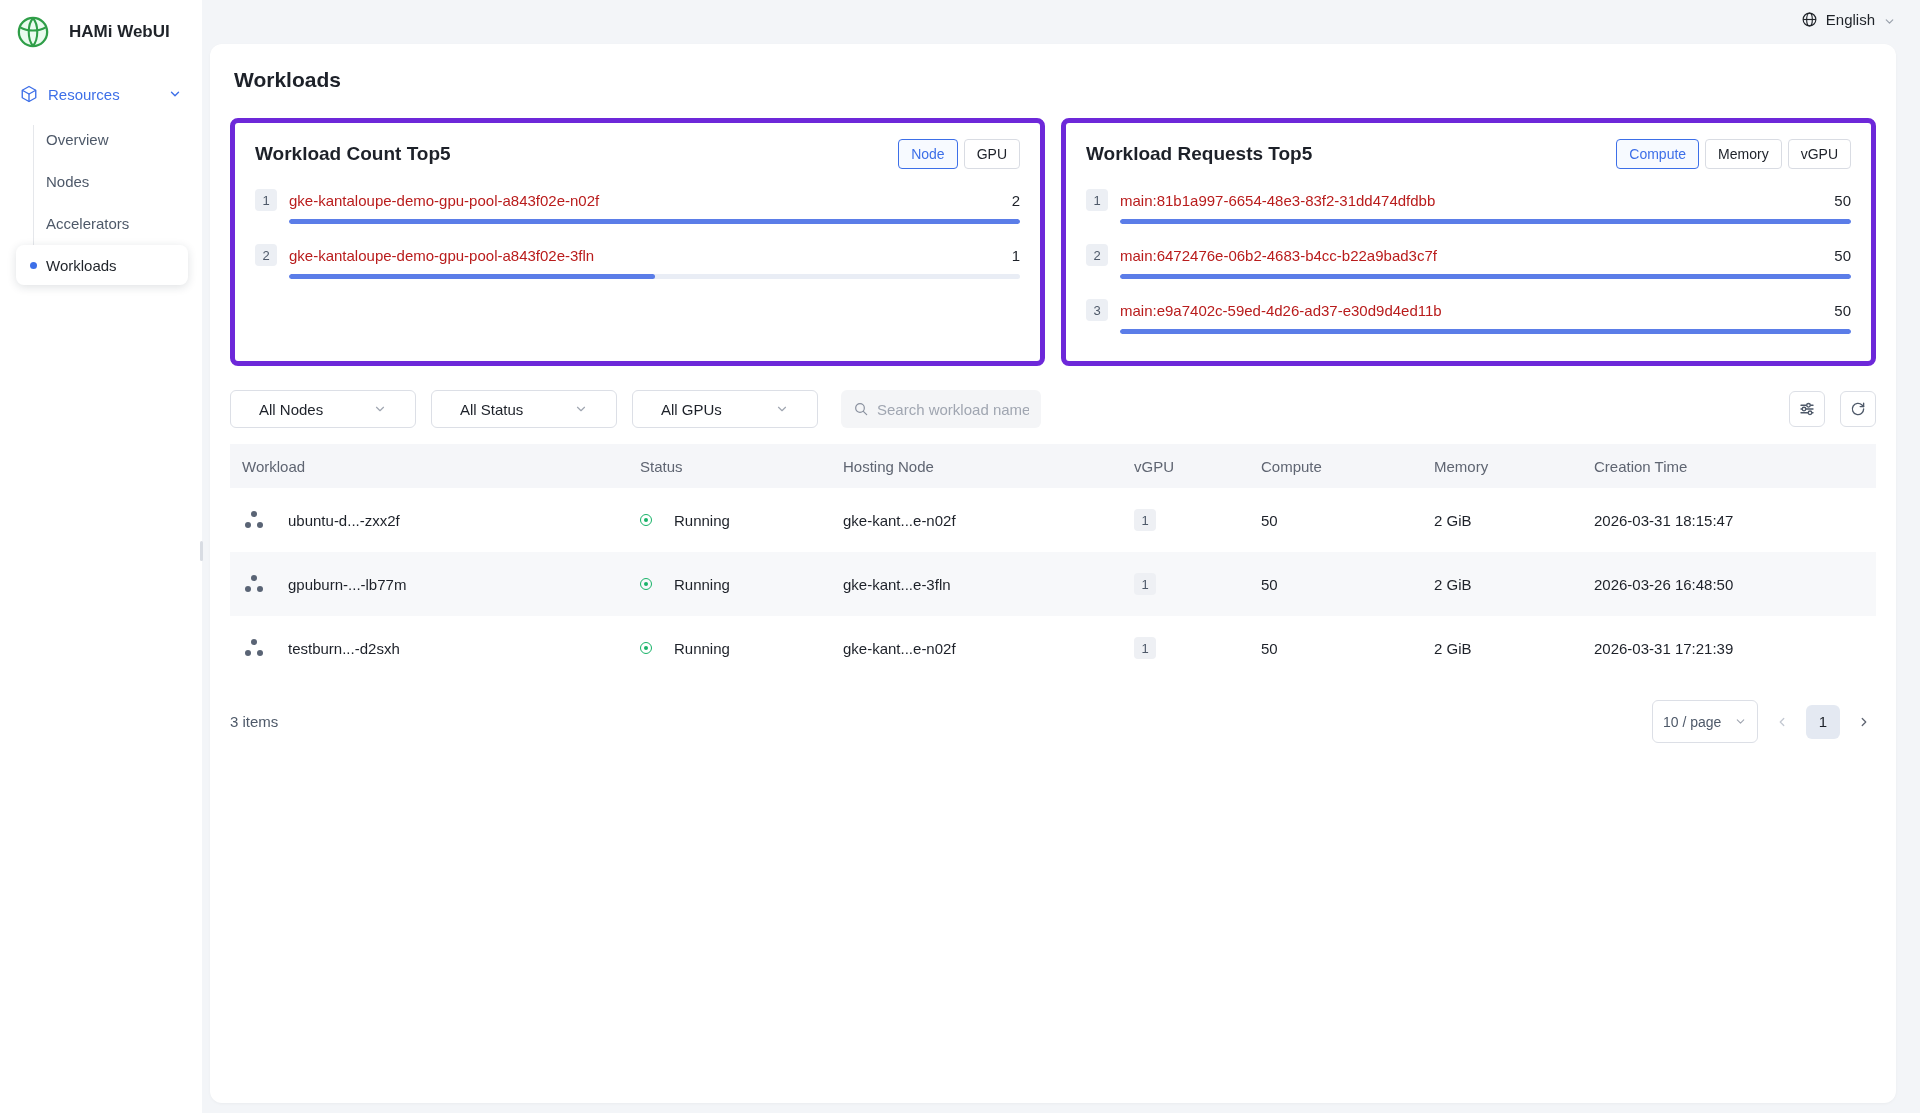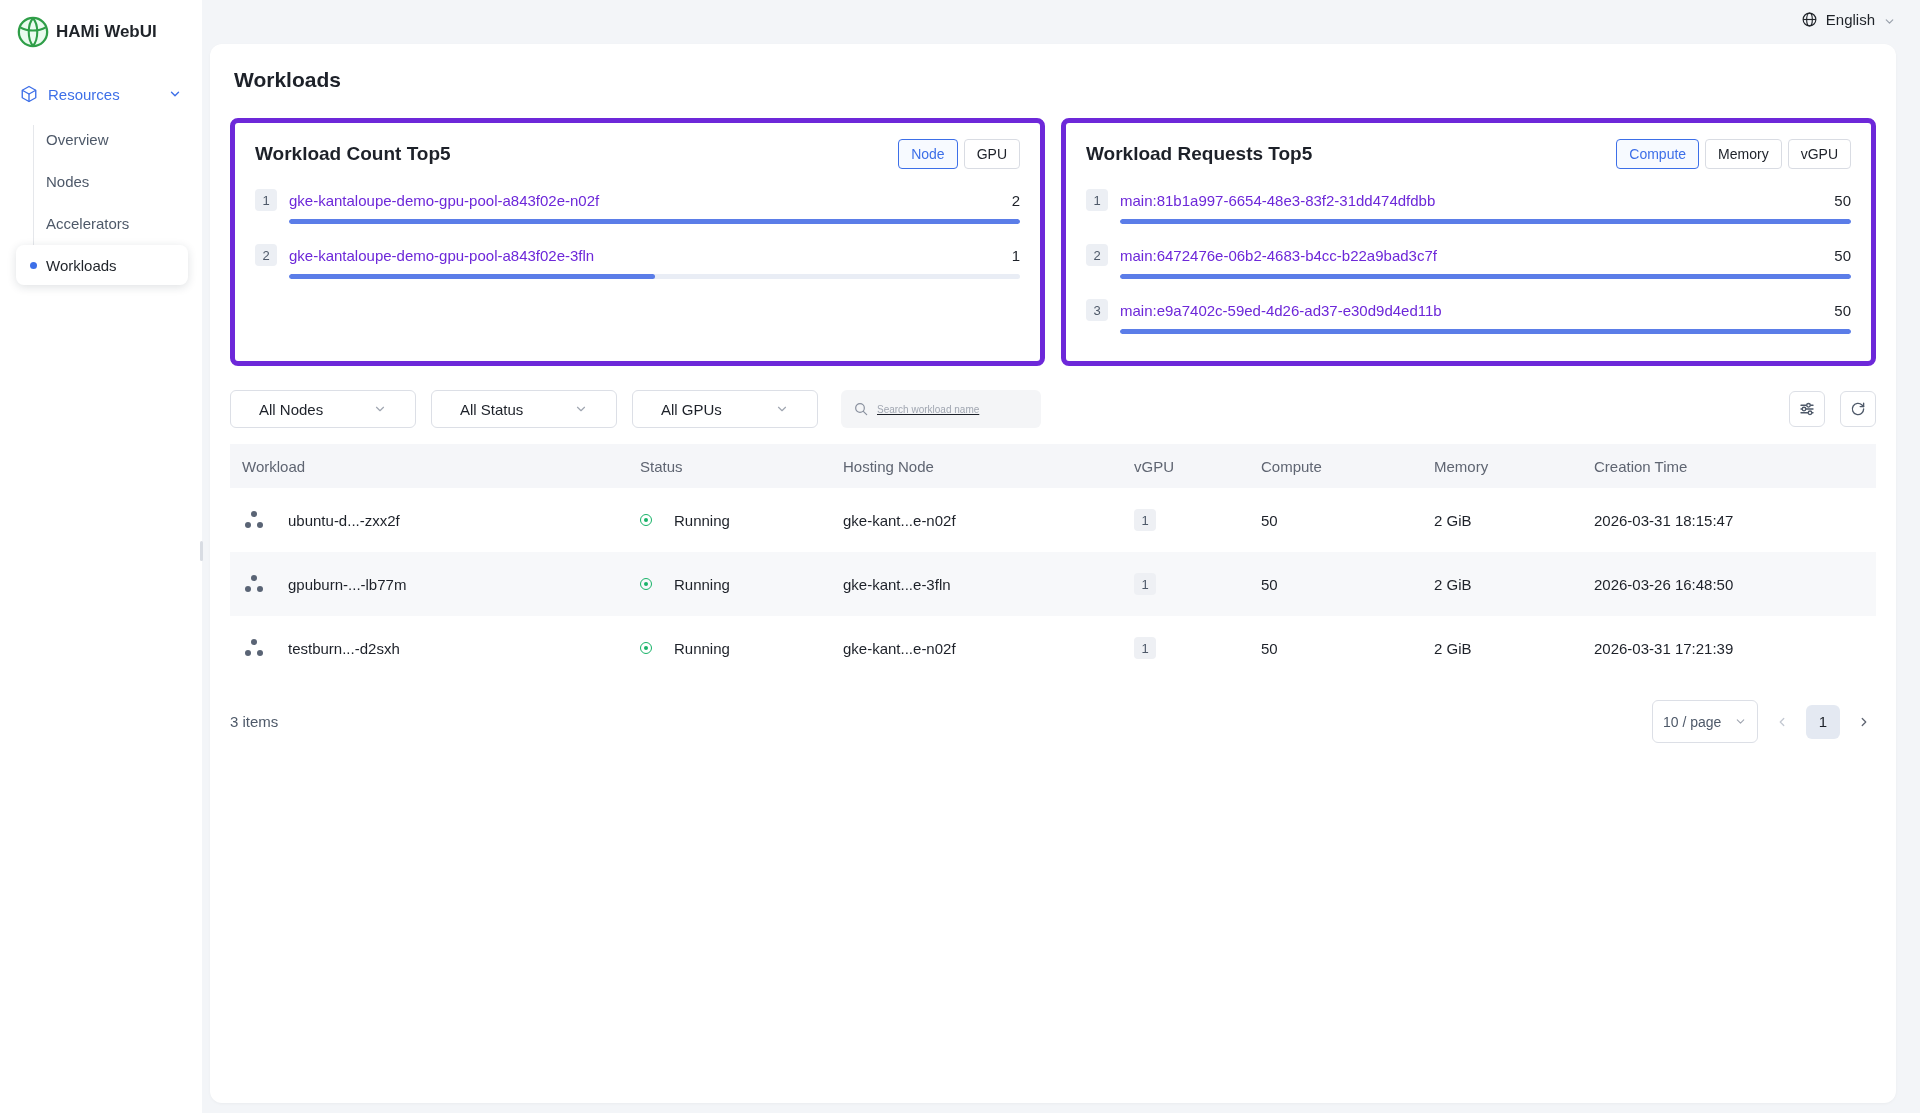--- a/index.html
+++ b/index.html
@@ -11,7 +11,7 @@
   }
   
   .sidebar { position:absolute; left:0; top:0; bottom:0; width:202px; background:#ffffff; z-index:2; }
-  .brand { display:flex; align-items:center; gap:6px; padding:15px 14px 10px 16px; }
+  .brand { display:flex; align-items:center; gap:19px; padding:15px 14px 10px 16px; }
   .brand-title { font-size:17px; font-weight:700; color:#1f2329; }
   .menu-group { margin:14px 10px 0 10px; padding:0 10px; height:42px; display:flex; align-items:center; gap:10px;
     color:#3d6fe8; font-size:15px; font-weight:500; border-radius:8px; cursor:pointer; }

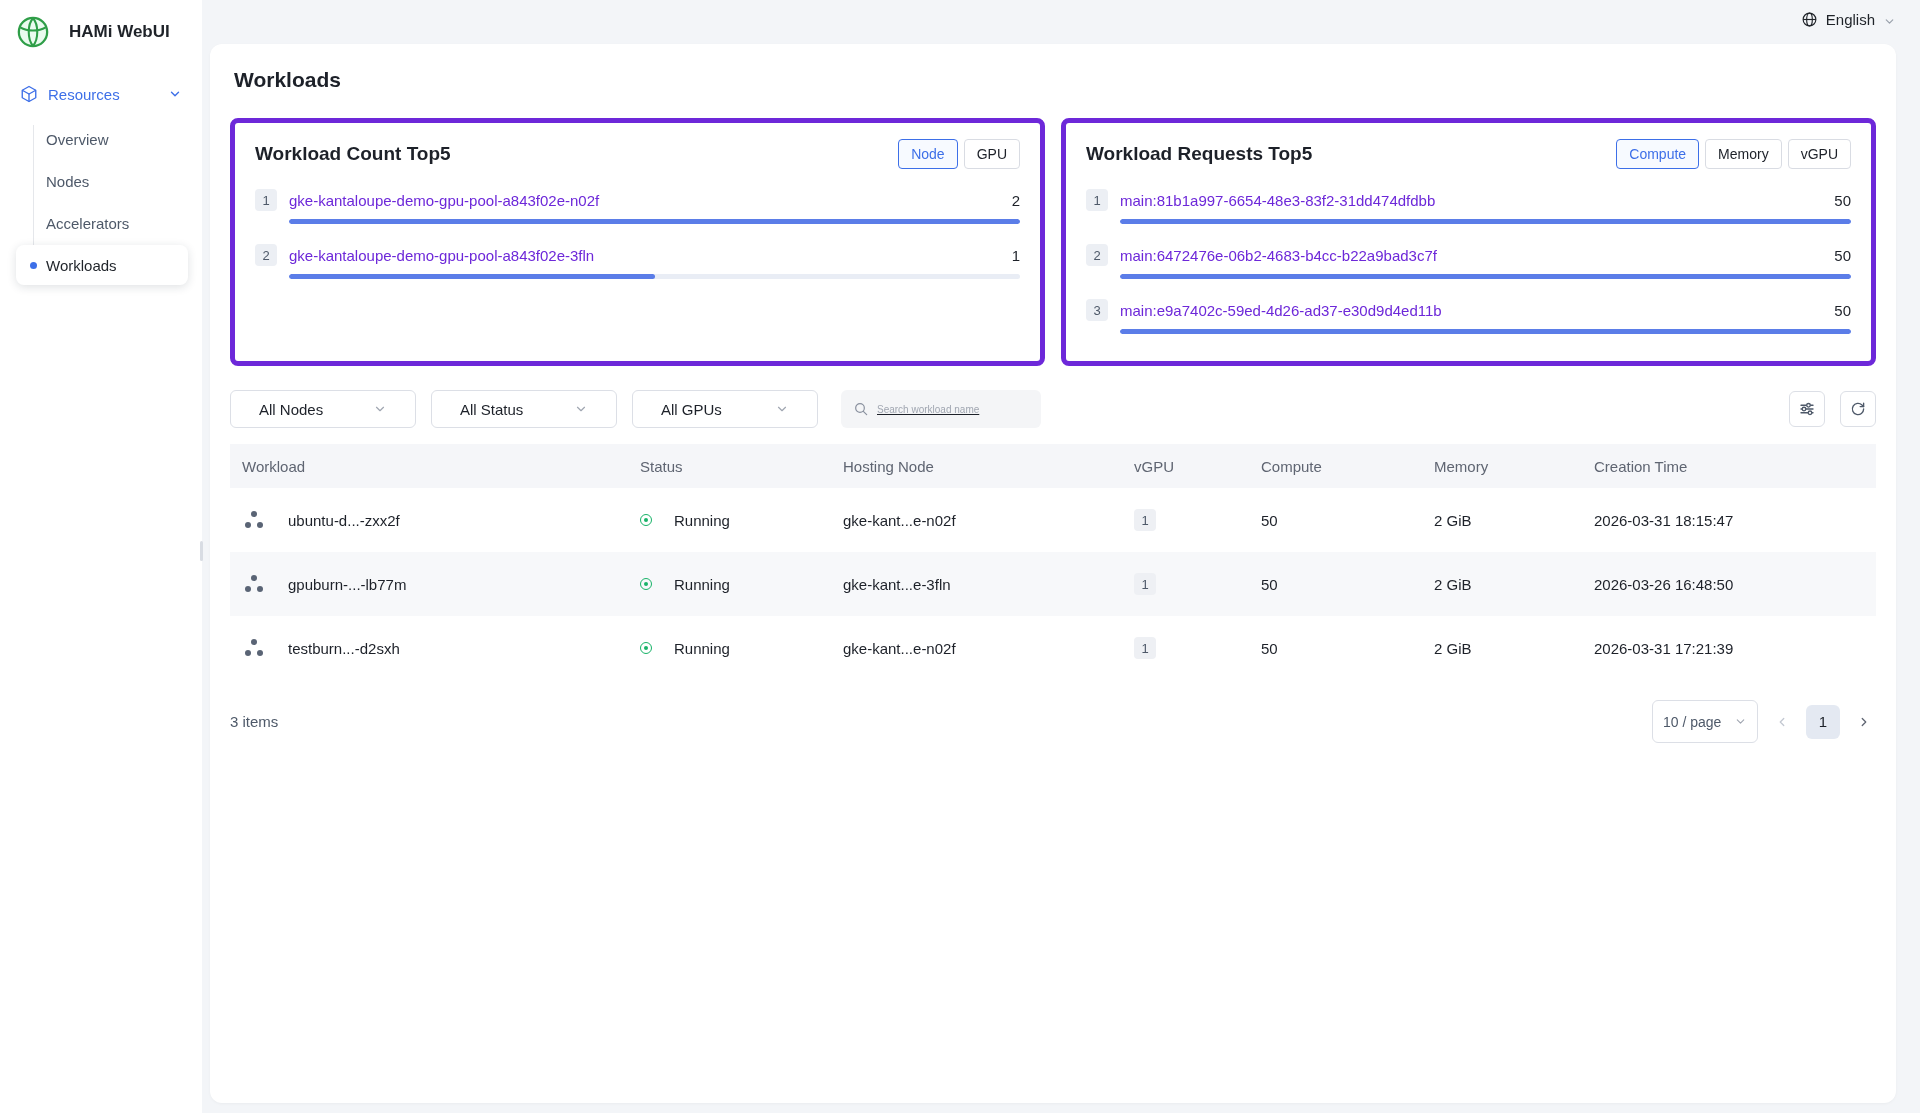--- a/index.html
+++ b/index.html
@@ -42,7 +42,7 @@
   .rank-line { display:flex; align-items:center; gap:12px; }
   .rank-badge { flex:0 0 22px; width:22px; height:22px; background:#eceff4; border-radius:4px; display:flex;
     align-items:center; justify-content:center; font-size:13px; color:#4e5969; }
-  .rank-label { flex:1; font-size:15px; color:#6d28d9; white-space:nowrap; overflow:hidden; text-overflow:ellipsis; }
+  .rank-label { flex:1; font-size:15px; color:#b91c1c; white-space:nowrap; overflow:hidden; text-overflow:ellipsis; }
   .rank-value { font-size:15px; color:#1d2129; }
   .bar-track { margin:8px 0 0 34px; height:5px; border-radius:3px; background:#e9edf5; overflow:hidden; }
   .bar-fill { height:100%; background:#5b7de8; border-radius:3px; }

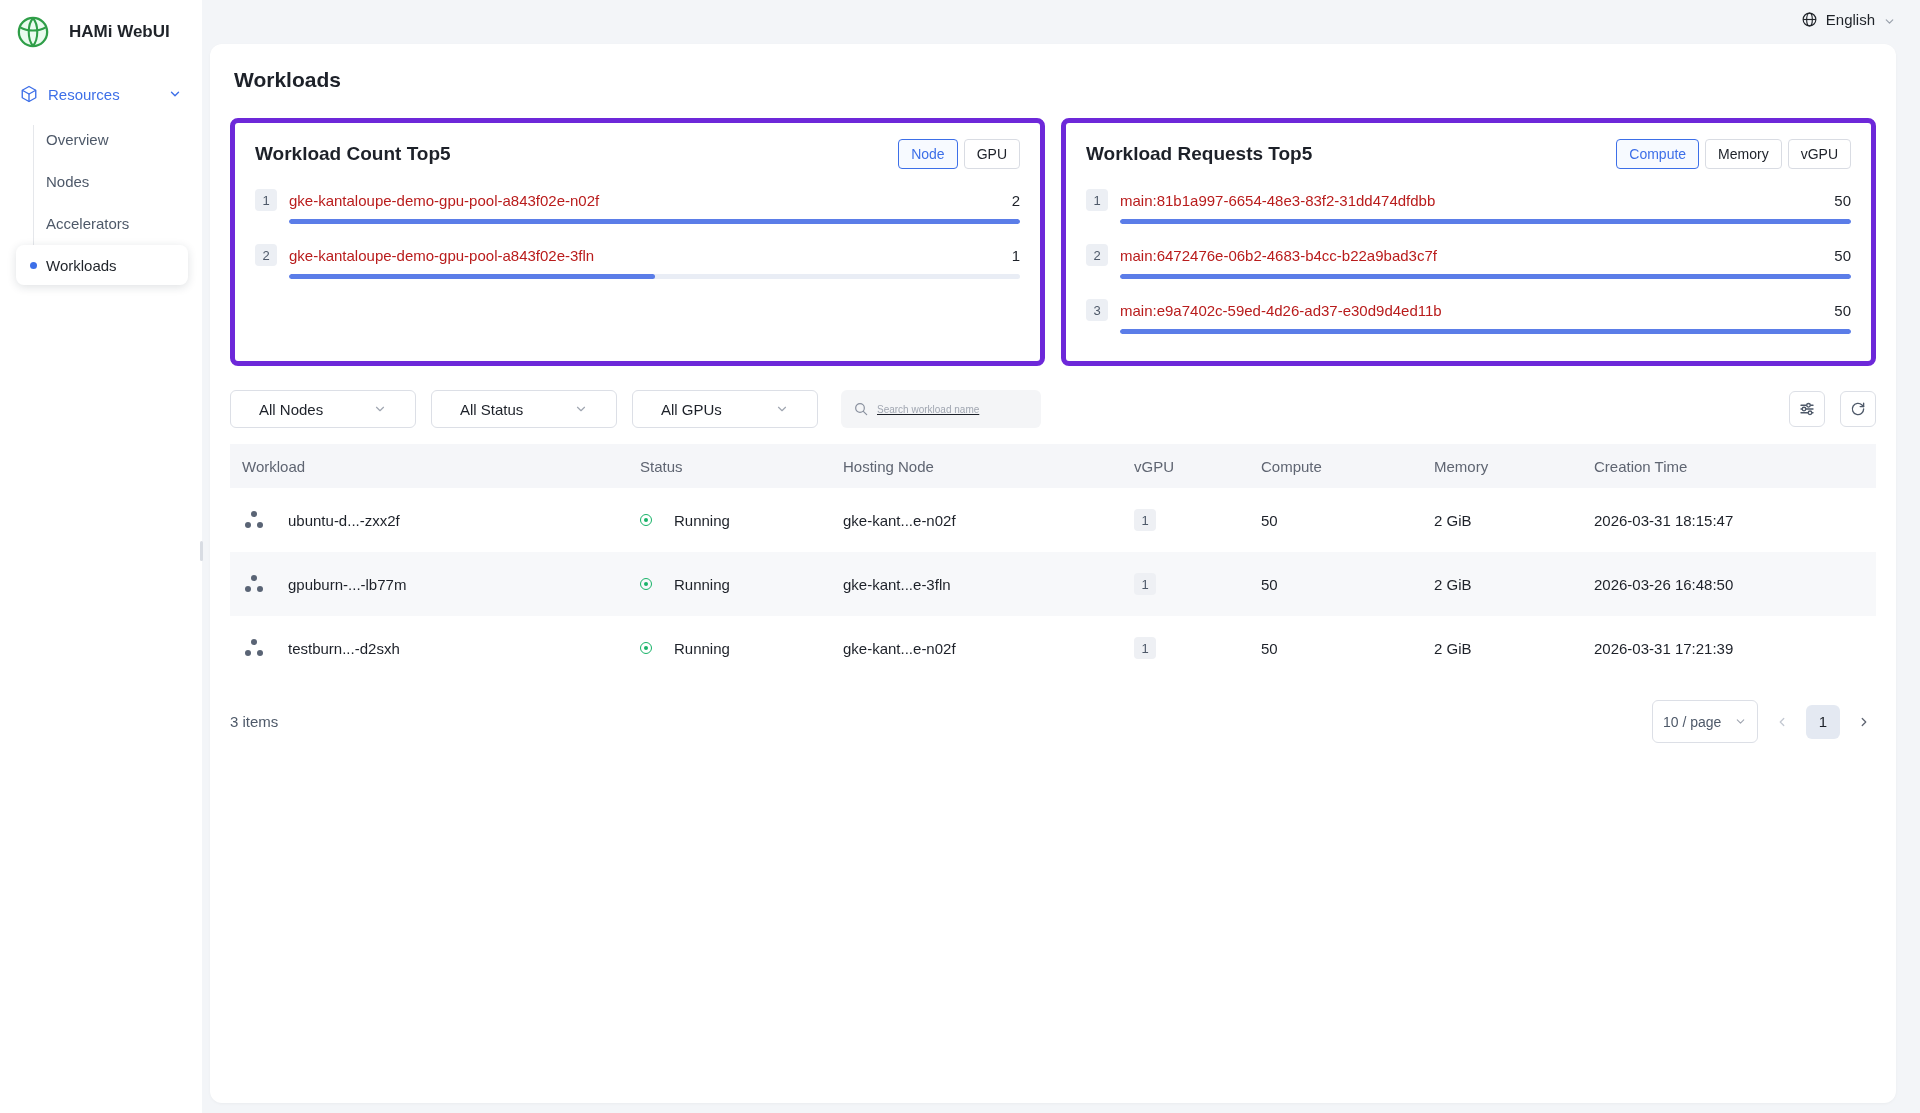--- a/index.html
+++ b/index.html
@@ -53,7 +53,7 @@
   .select .caret { color:#a0a6b1; display:flex; }
   .search { width:200px; height:38px; background:#f4f5f7; border-radius:6px; display:flex; align-items:center; gap:8px;
     padding:0 12px; margin-left:8px; }
-  .search input { border:none; background:transparent; outline:none; font-size:10px; color:#1d2129; width:100%; font-family:inherit;text-decoration:underline; }
+  .search input { border:none; background:transparent; outline:none; font-size:15px; color:#1d2129; width:100%; font-family:inherit; }
   .search input::placeholder { color:#a0a6b1; }
   .filters .spacer { flex:1; }
   .icon-btn { width:36px; height:36px; border:1px solid #dcdfe6; border-radius:6px; background:#fff; display:flex;

